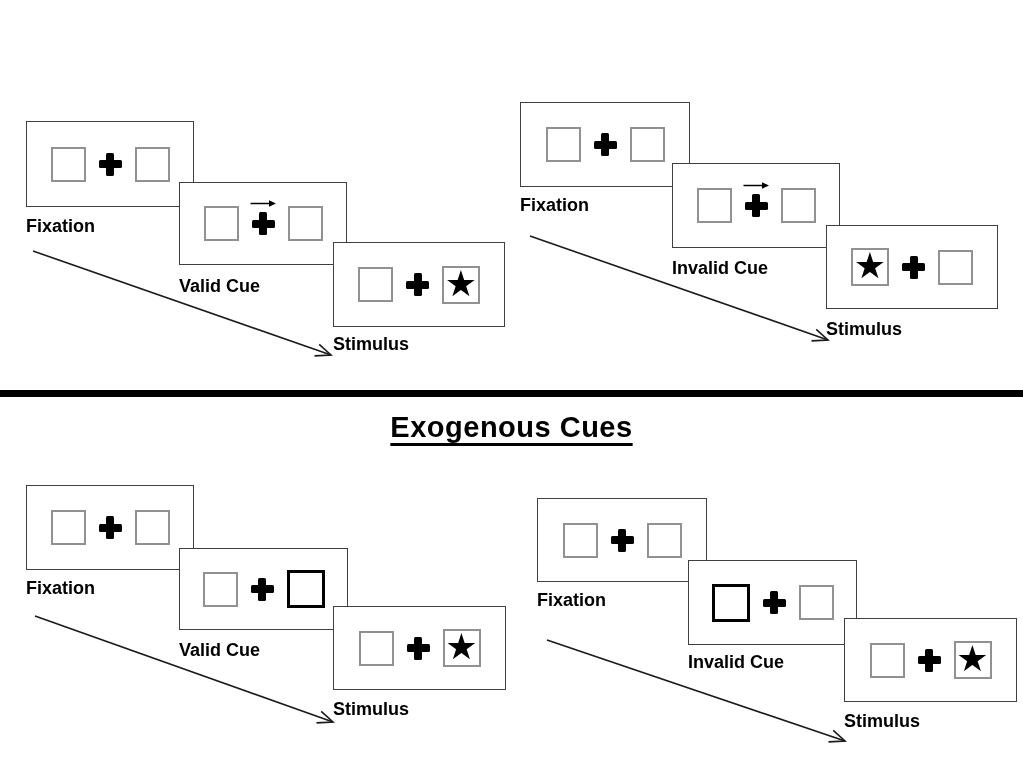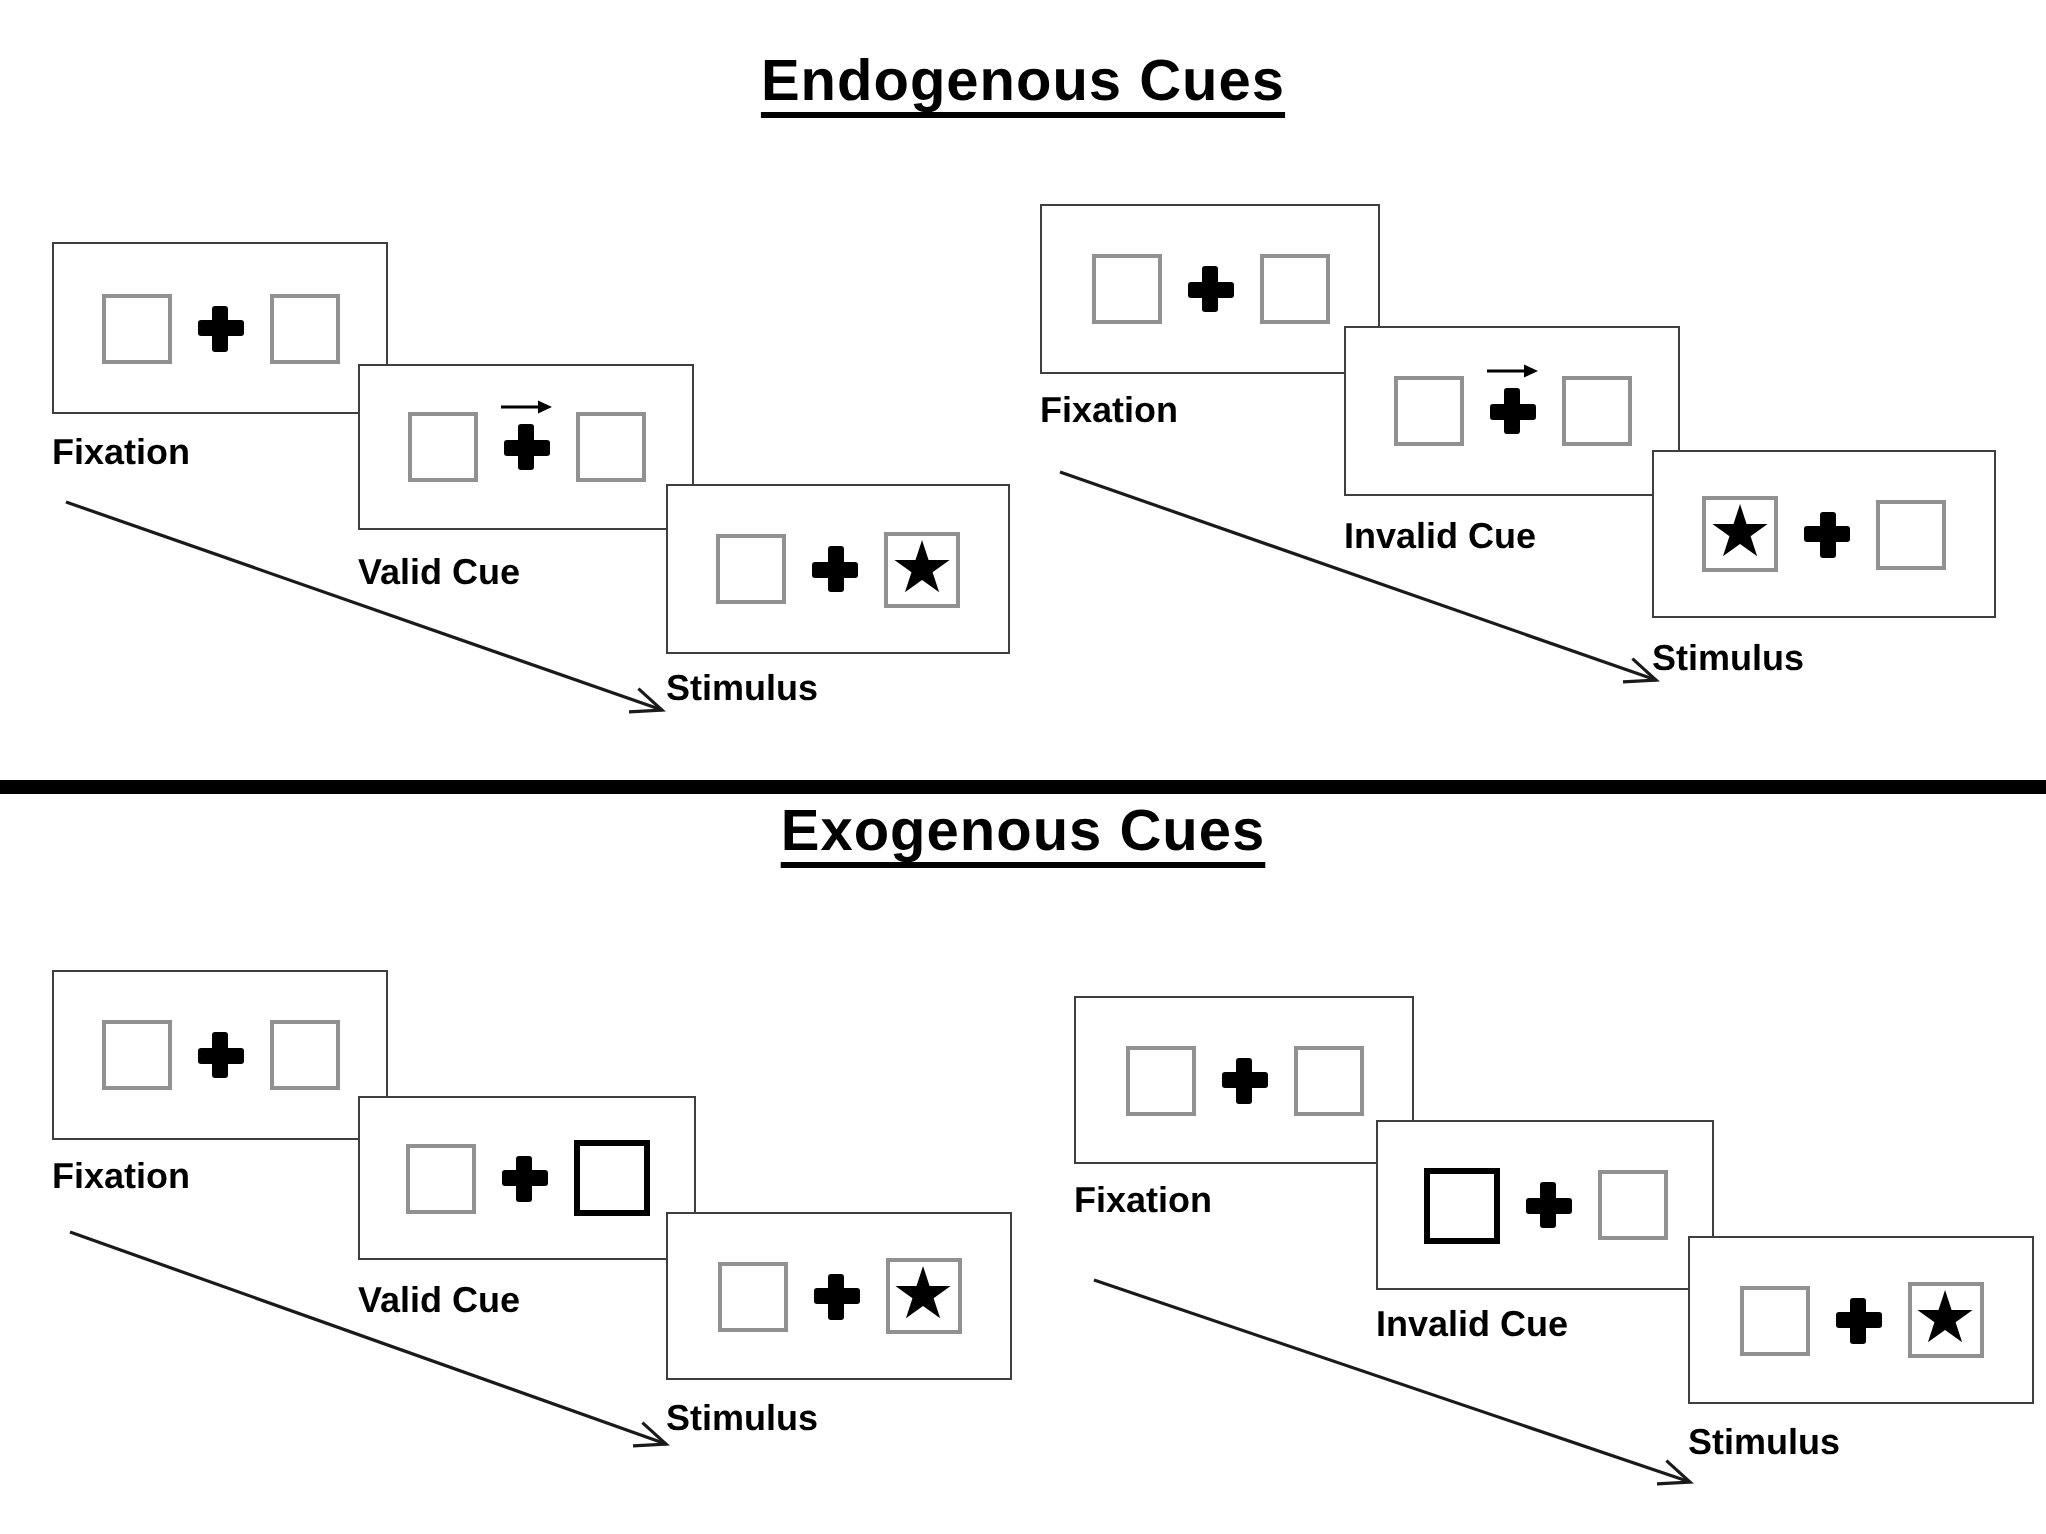--- a/index.html
+++ b/index.html
@@ -47,9 +47,6 @@
 
 <div id="stage">
 
-  <div class="section-title" style="top:25px;">
-    <span>Endogenous Cues</span>
-  </div>
 
   <svg class="tarrow" style="left:31px;top:249px;" width="306" height="113" viewBox="0 0 306 113">
     <line x1="2" y1="2" x2="300" y2="106" stroke="#1a1a1a" stroke-width="1.6"></line>

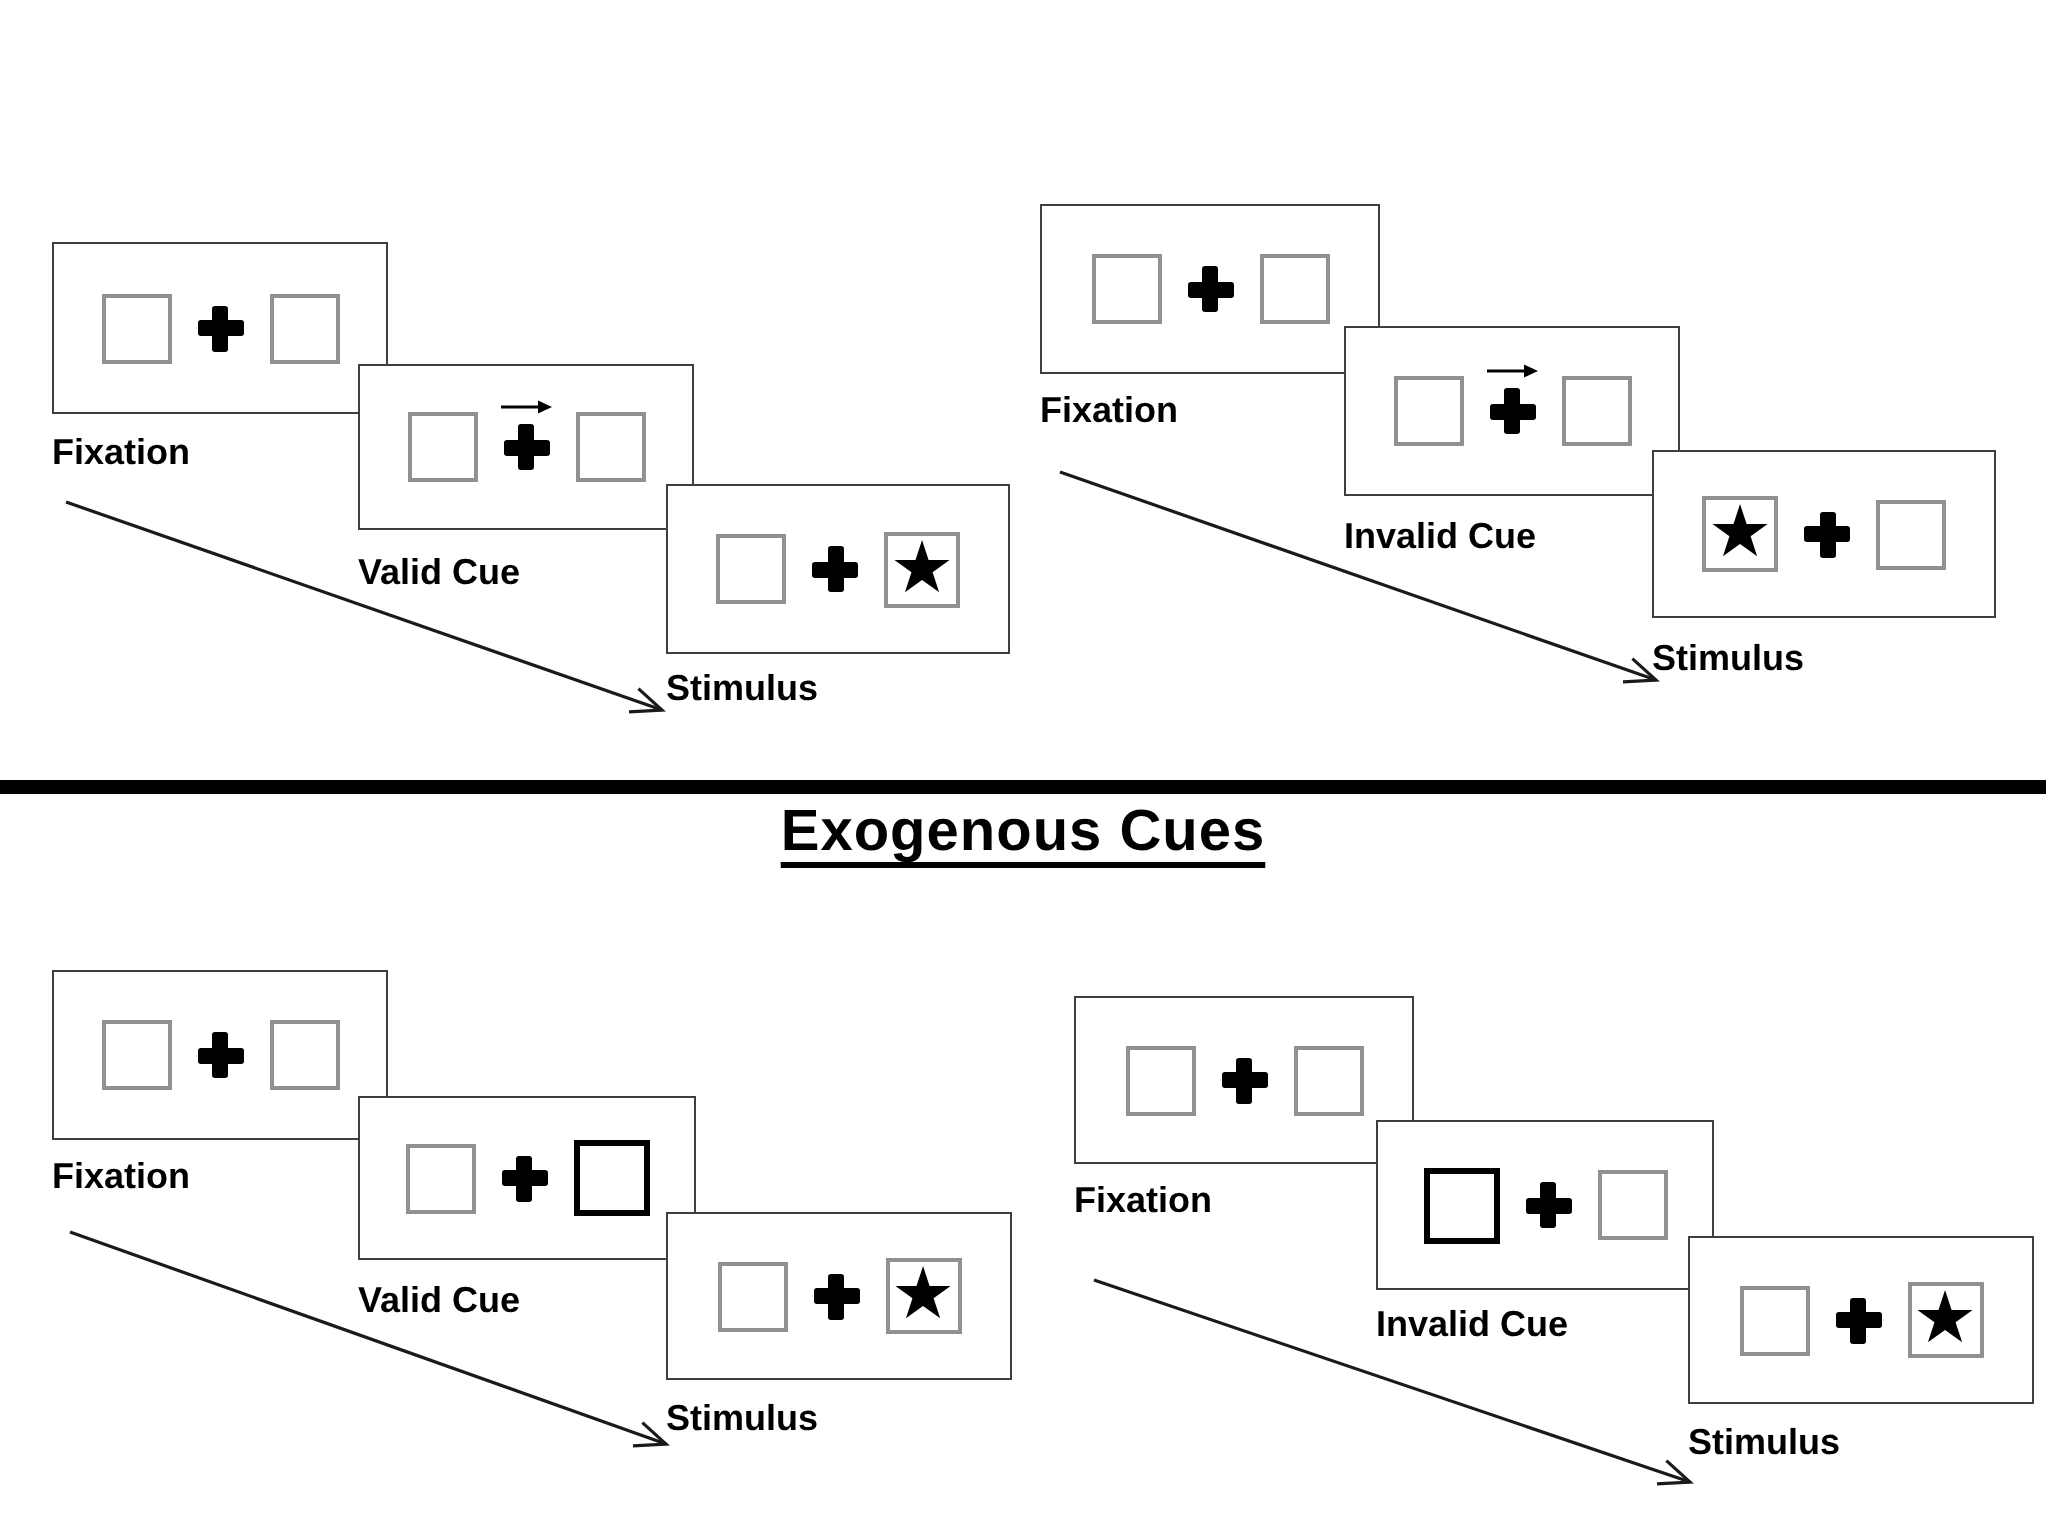--- a/index.html
+++ b/index.html
@@ -118,7 +118,7 @@
 
   <div class="divider" style="top:390px;"></div>
 
-  <div class="section-title" style="top:400px;">
+  <div class="section-title" style="top:411px;">
     <span>Exogenous Cues</span>
   </div>
 

